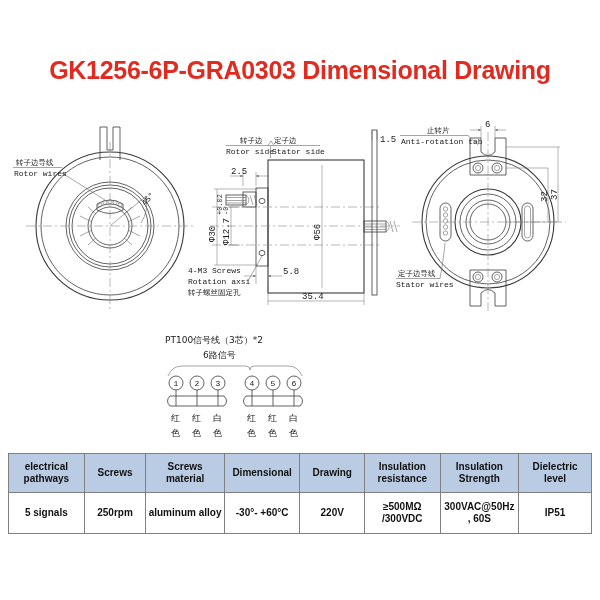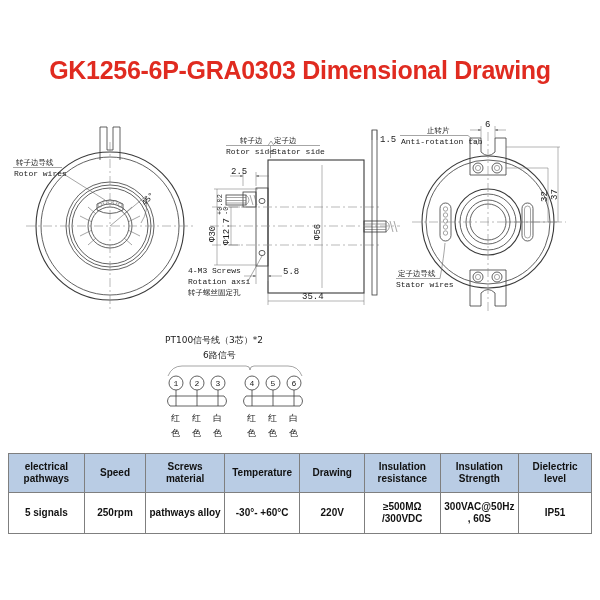--- a/index.html
+++ b/index.html
@@ -327,7 +327,7 @@
     <thead>
       <tr>
         <th style="width:13%">electrical pathways</th>
-        <th style="width:10.5%">Speed</th>
+        <th style="width:10.5%">Screws</th>
         <th style="width:13.5%">Screws material</th>
         <th style="width:13%">Temperature</th>
         <th style="width:11%">Drawing</th>

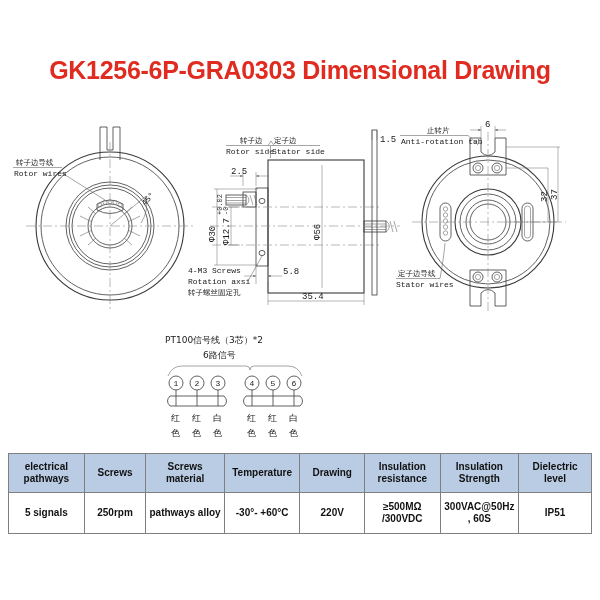--- a/index.html
+++ b/index.html
@@ -329,7 +329,7 @@
         <th style="width:13%">electrical pathways</th>
         <th style="width:10.5%">Screws</th>
         <th style="width:13.5%">Screws material</th>
-        <th style="width:13%">Temperature</th>
+        <th style="width:13%">Dimensional</th>
         <th style="width:11%">Drawing</th>
         <th style="width:13%">Insulation resistance</th>
         <th style="width:13.5%">Insulation Strength</th>

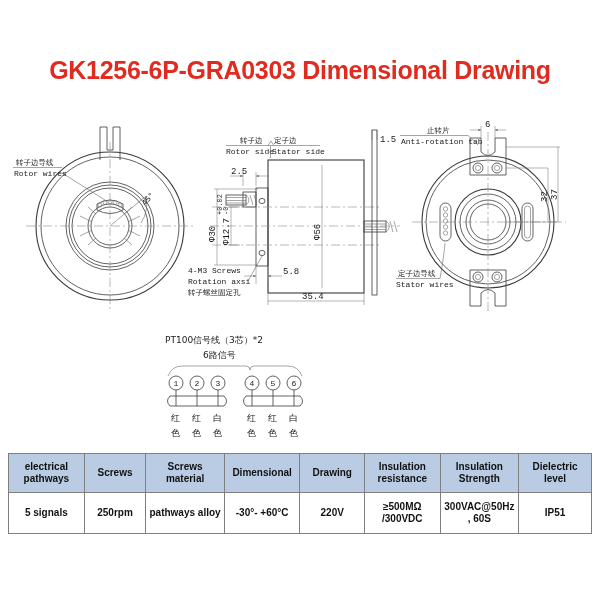--- a/index.html
+++ b/index.html
@@ -340,7 +340,7 @@
       <tr>
         <td>5 signals</td>
         <td>250rpm</td>
-        <td>pathways alloy</td>
+        <td>aluminum alloy</td>
         <td>-30°- +60°C</td>
         <td>220V</td>
         <td>≥500MΩ /300VDC</td>

